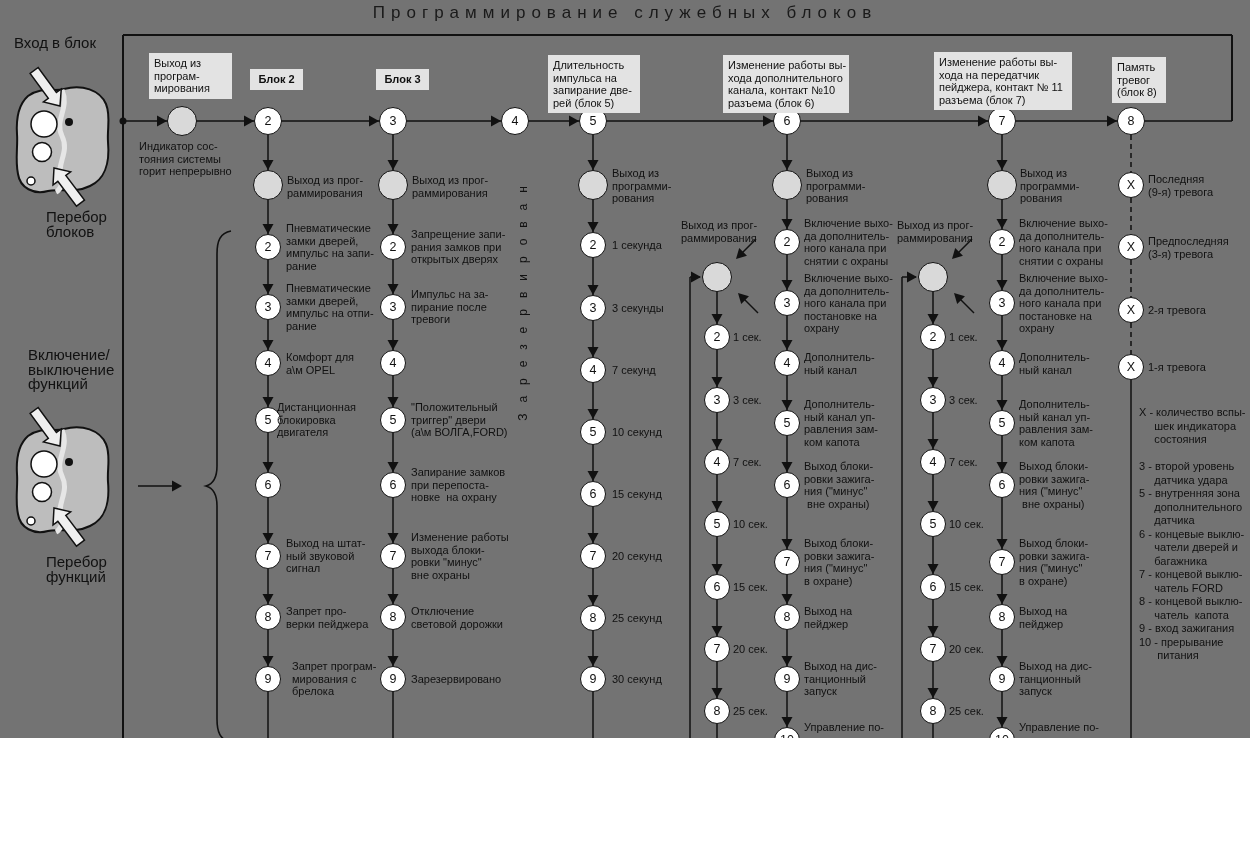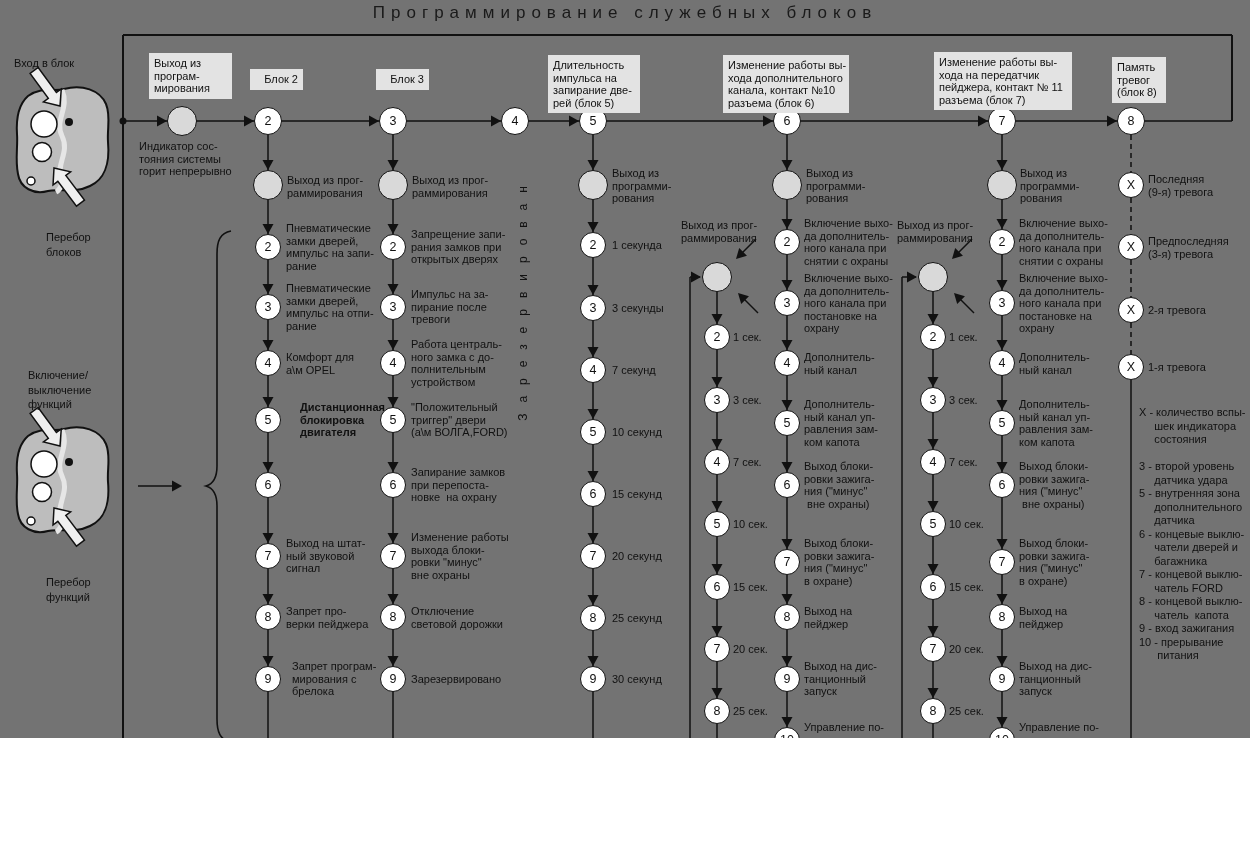--- a/index.html
+++ b/index.html
@@ -10,7 +10,7 @@
          font-size:17px;letter-spacing:6px;white-space:nowrap;color:#1a1a1a;}
   .lbl{position:absolute;font-size:11px;line-height:12.5px;white-space:pre;color:#111;}
   .lbl.ctr{transform:translateY(-50%);}
-  .lbl.big{font-size:11px;line-height:14.5px;margin-top:20px;}
+  .lbl.big{font-size:15px;line-height:14.5px;}
   .lbl.pre{line-height:13.5px;}
   .hdr{position:absolute;background:#e3e3e3;font-size:11px;line-height:12.5px;
        padding:4px 5px;white-space:pre;color:#111;}

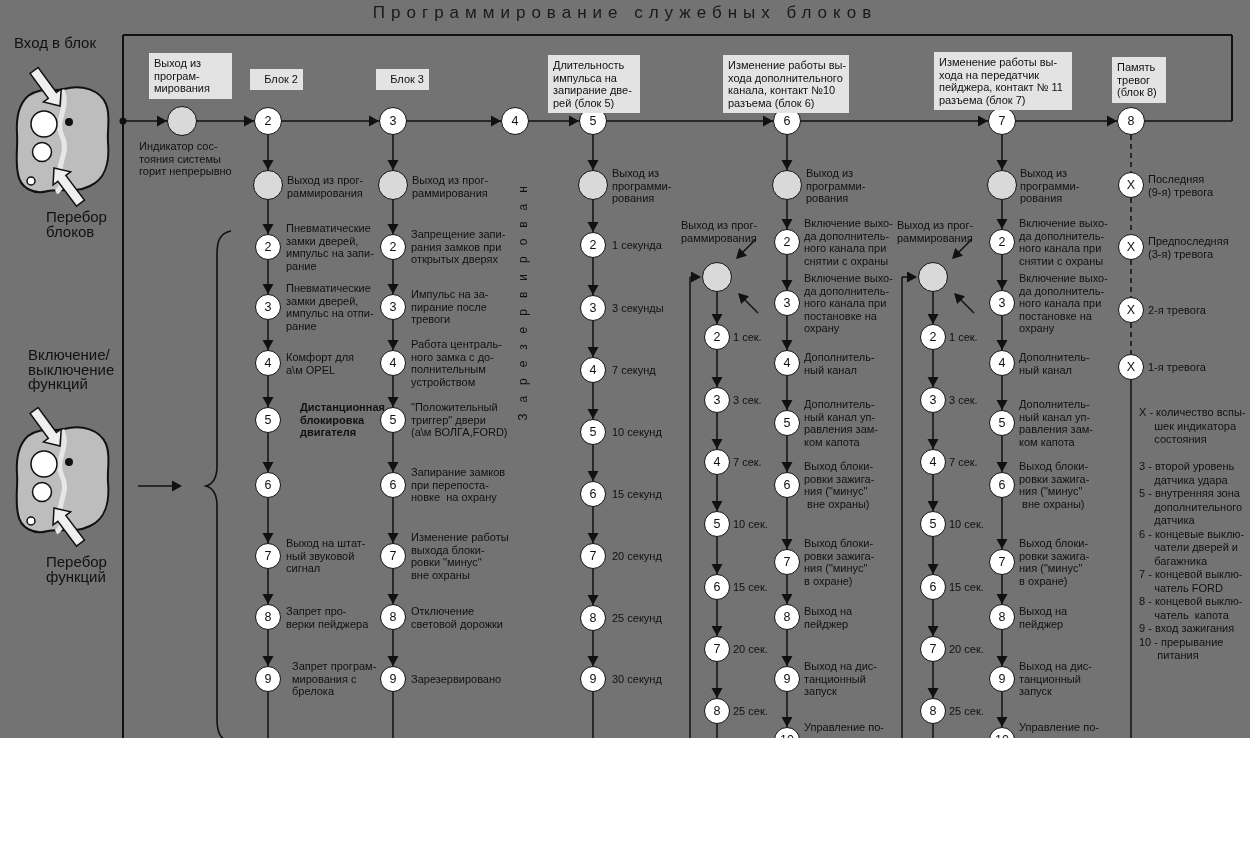--- a/index.html
+++ b/index.html
@@ -14,7 +14,7 @@
   .lbl.pre{line-height:13.5px;}
   .hdr{position:absolute;background:#e3e3e3;font-size:11px;line-height:12.5px;
        padding:4px 5px;white-space:pre;color:#111;}
-  .hdr.tc{text-align:right;}
+  .hdr.tc{text-align:center;font-weight:bold;}
   .circ{position:absolute;border:1.5px solid #111;border-radius:50%;background:#fff;
         display:flex;align-items:center;justify-content:center;font-size:12.5px;color:#111;
         box-sizing:border-box;}

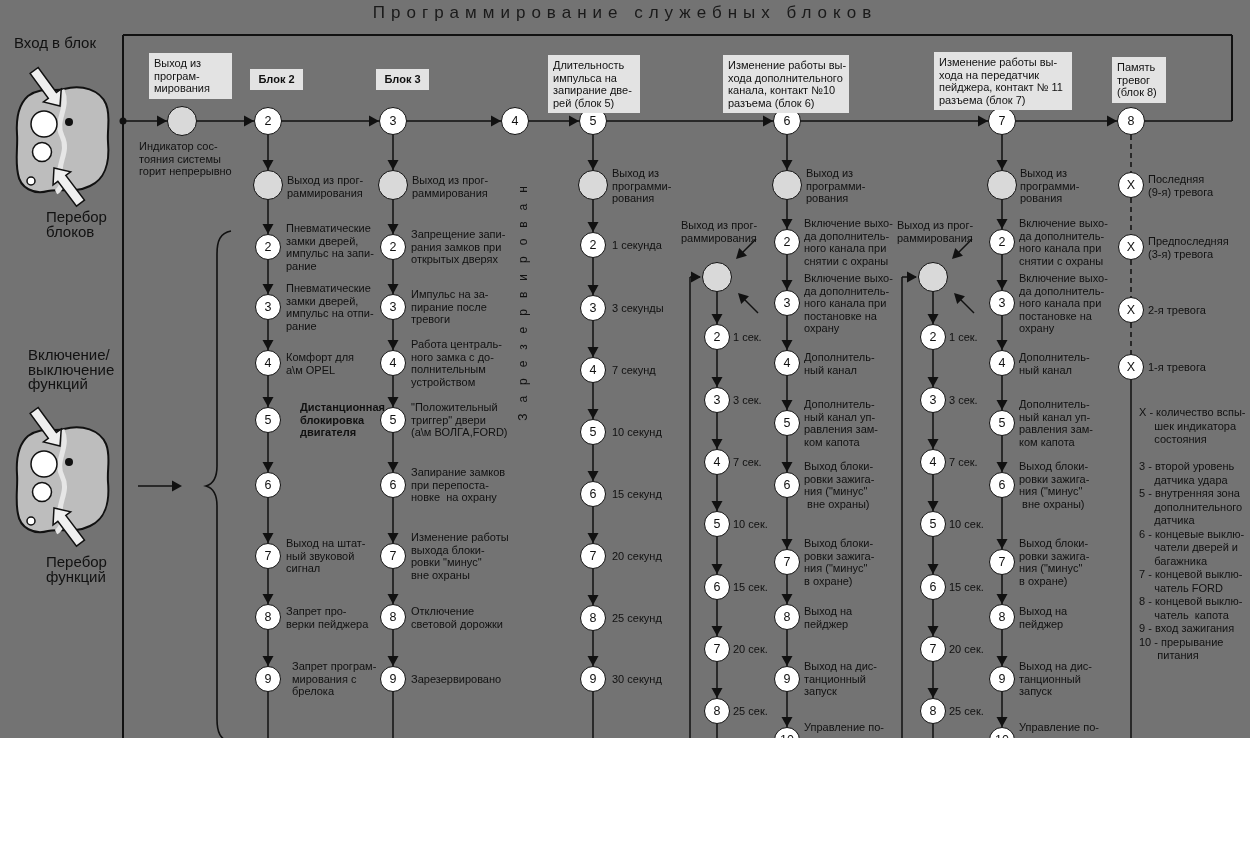--- a/index.html
+++ b/index.html
@@ -304,10 +304,6 @@
 пирание после
 тревоги</div>
     <div class="circ" style="left: 380px; top: 350px; width: 26px; height: 26px;">4</div>
-    <div class="lbl ctr" style="left: 411px; top: 363px;">Работа централь-
-ного замка с до-
-полнительным
-устройством</div>
     <div class="circ" style="left: 380px; top: 407px; width: 26px; height: 26px;">5</div>
     <div class="lbl ctr" style="left: 411px; top: 420px;">"Положительный
 триггер" двери

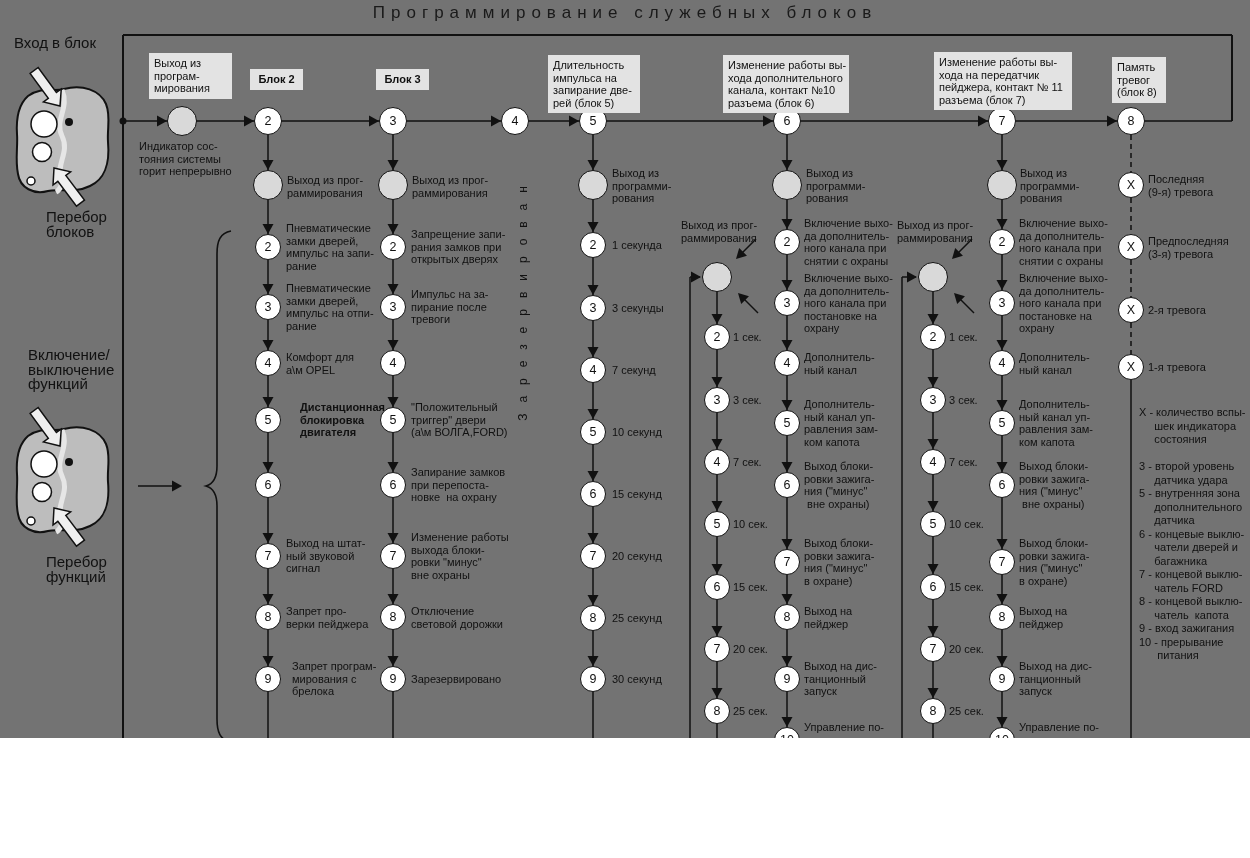--- a/index.html
+++ b/index.html
@@ -277,7 +277,7 @@
     <div class="lbl ctr" style="left: 286px; top: 363px;">Комфорт для
 а\м OPEL</div>
     <div class="circ" style="left: 255px; top: 407px; width: 26px; height: 26px;">5</div>
-    <div class="lbl ctr" style="left: 300px; top: 420px; font-weight: bold;">Дистанционная
+    <div class="lbl ctr" style="left: 277px; top: 420px;">Дистанционная
 блокировка
 двигателя</div>
     <div class="circ" style="left: 255px; top: 472px; width: 26px; height: 26px;">6</div>

